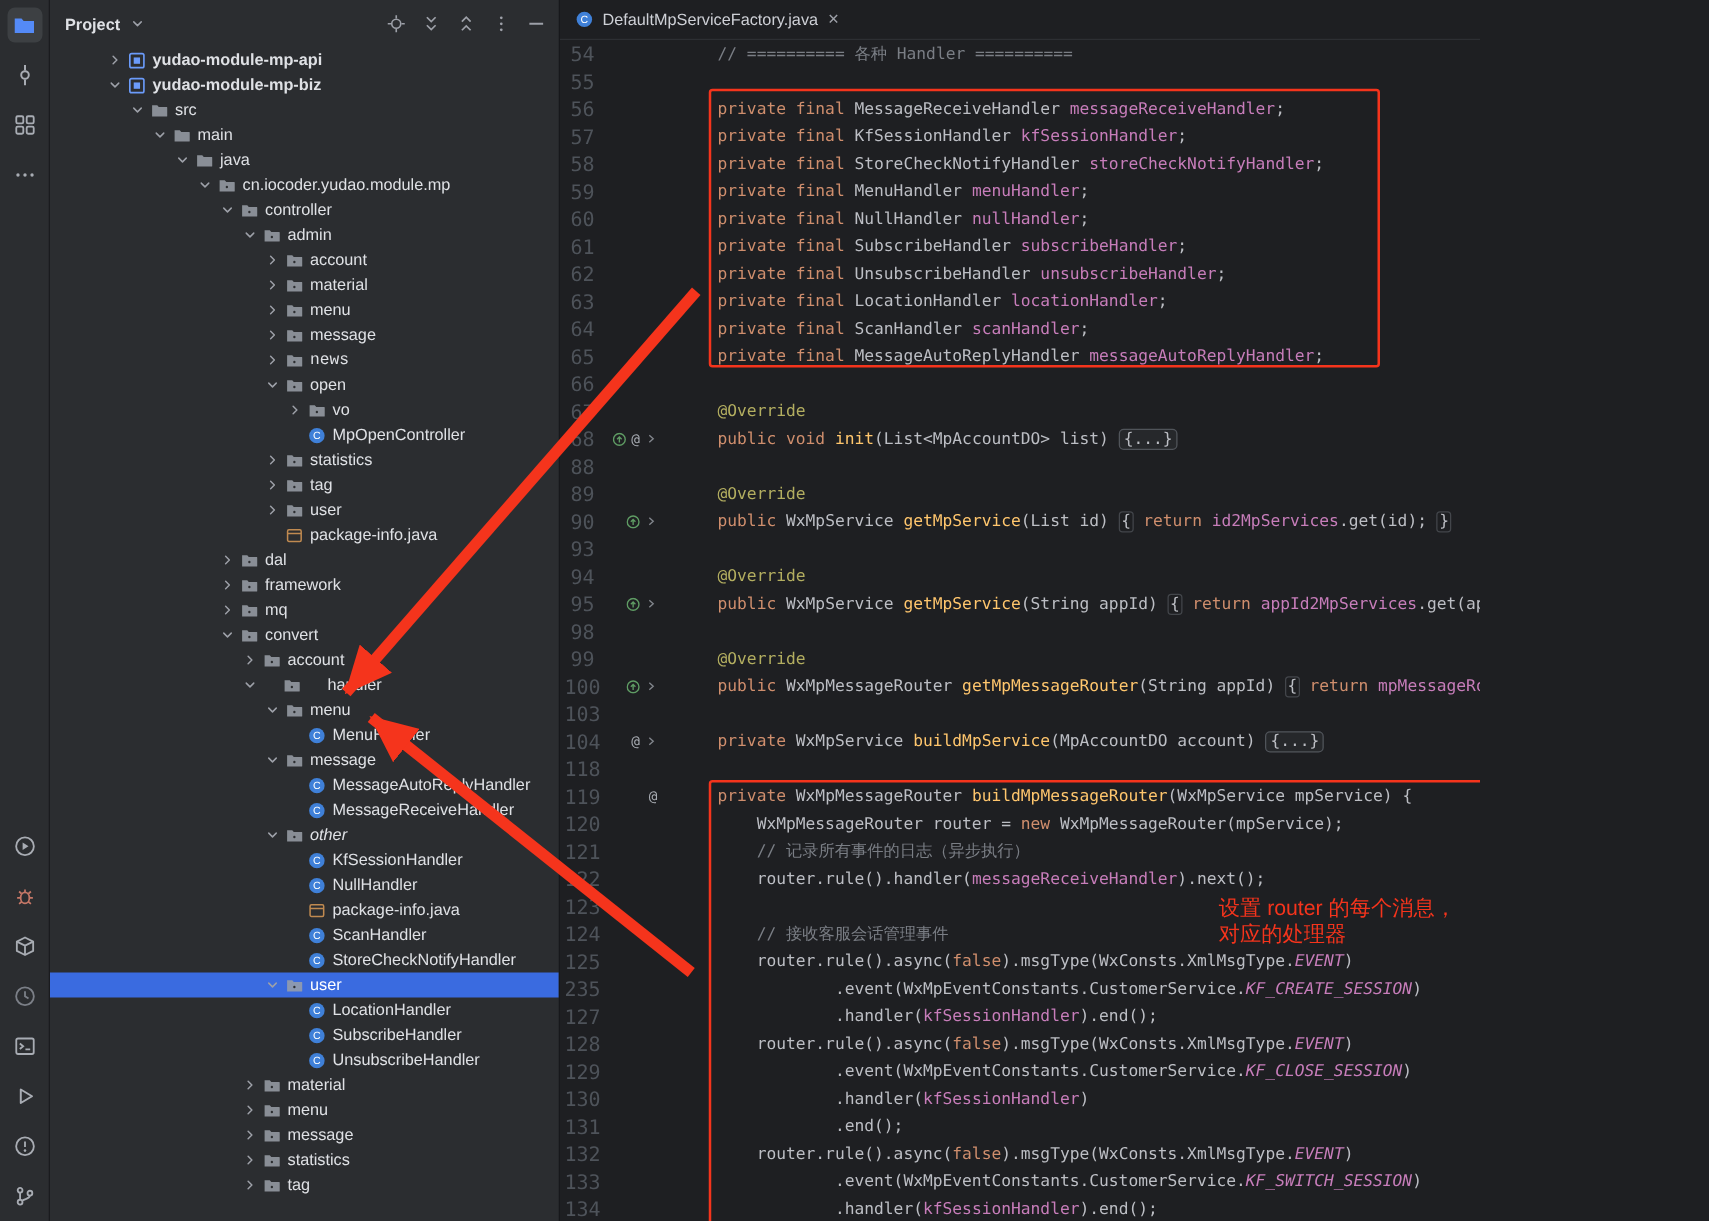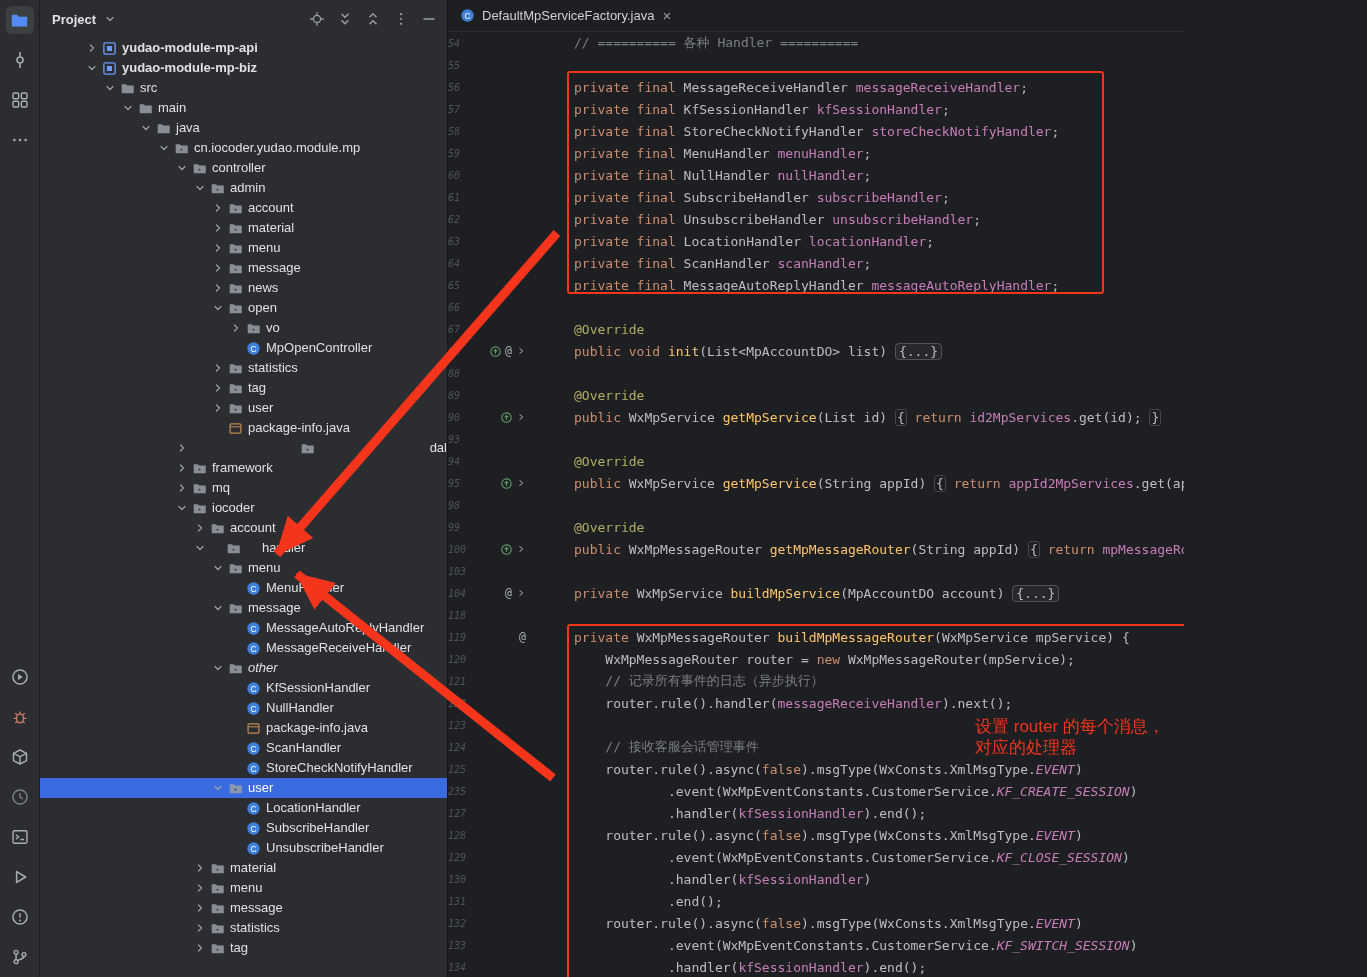--- a/index.html
+++ b/index.html
@@ -37,7 +37,7 @@
   .tab-close{color:#9da0a8;font-size:15px;line-height:1;padding:0 1px;cursor:pointer;}
   #code{flex:1;font-family:"DejaVu Sans Mono","Liberation Mono",monospace;font-size:13px;}
   .cline{height:22px;display:flex;align-items:center;}
-  .lnum{width:36px;flex:none;text-align:left;color:#4e535a;font-size:10px;font-family:"DejaVu Sans Mono","Liberation Mono",monospace;font-style:italic;}
+  .lnum{width:36px;flex:none;text-align:center;color:#4e535a;font-size:16px;font-family:"DejaVu Sans Mono","Liberation Mono",monospace;}
   .gict{width:50px;flex:none;display:flex;align-items:center;justify-content:flex-end;gap:4px;padding-right:8px;}
   .g-at{color:#a8acb3;font-size:11.5px;font-family:"DejaVu Sans Mono",monospace;}
   .ctext{flex:1;padding-left:40px;white-space:pre;color:#bcbec4;}

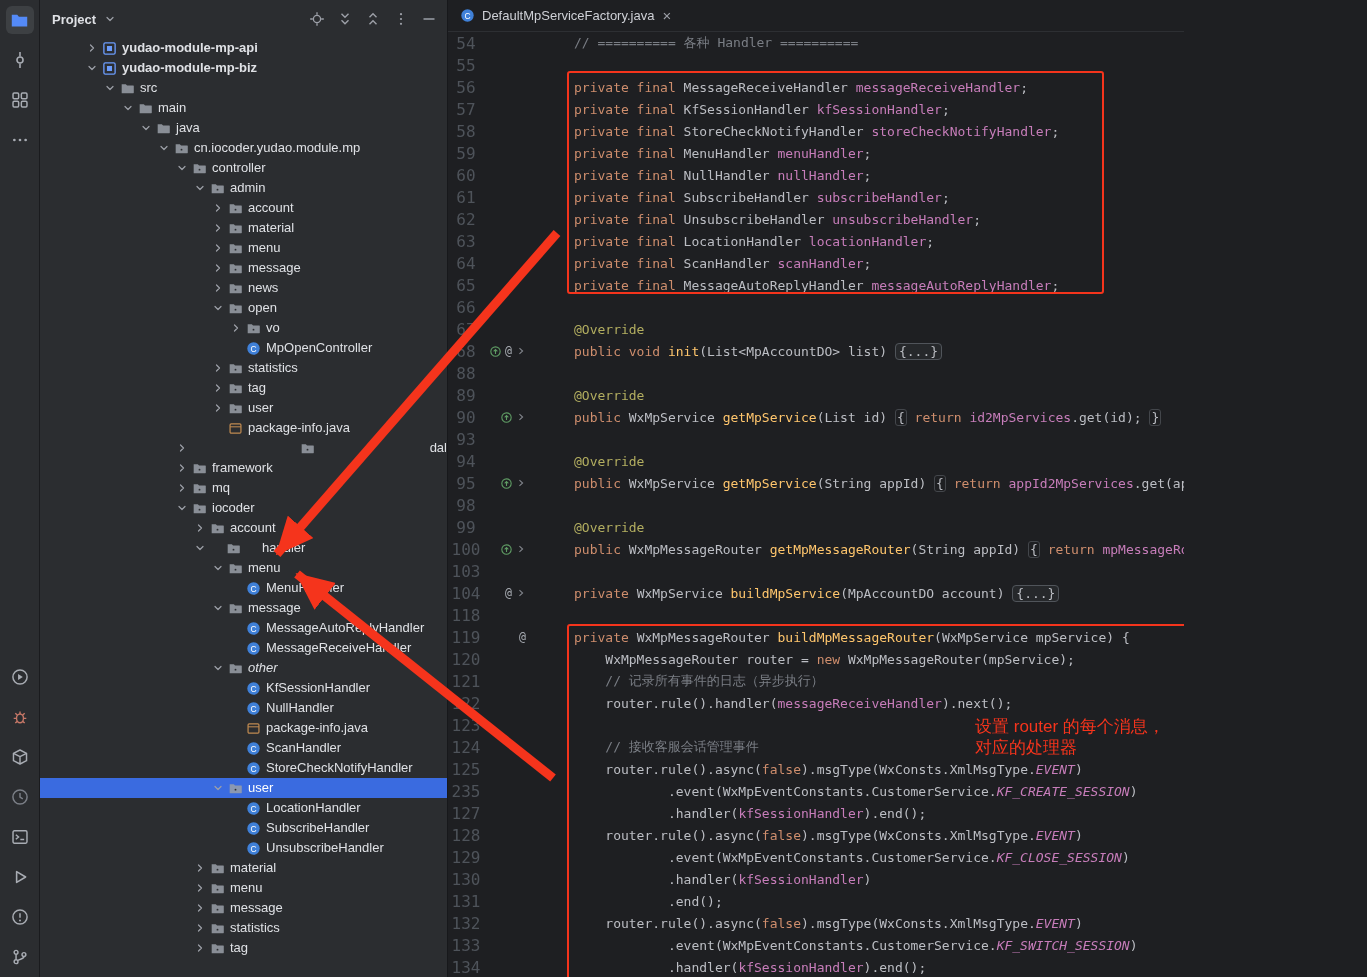--- a/index.html
+++ b/index.html
@@ -387,7 +387,7 @@
           </span>
           <span class="tlabel">message</span>
         </div>
-        <div class="trow" style="padding-left: 170px;">
+        <div class="trow" style="padding-left: 170px; font-family: Liberation Mono, monospace;">
           <span class="chev">
             <svg width="12" height="12" viewBox="0 0 16 16">
               <path d="M6 4l4 4-4 4" fill="none" stroke="#9da0a8" stroke-width="1.6" stroke-linecap="round" stroke-linejoin="round"></path>

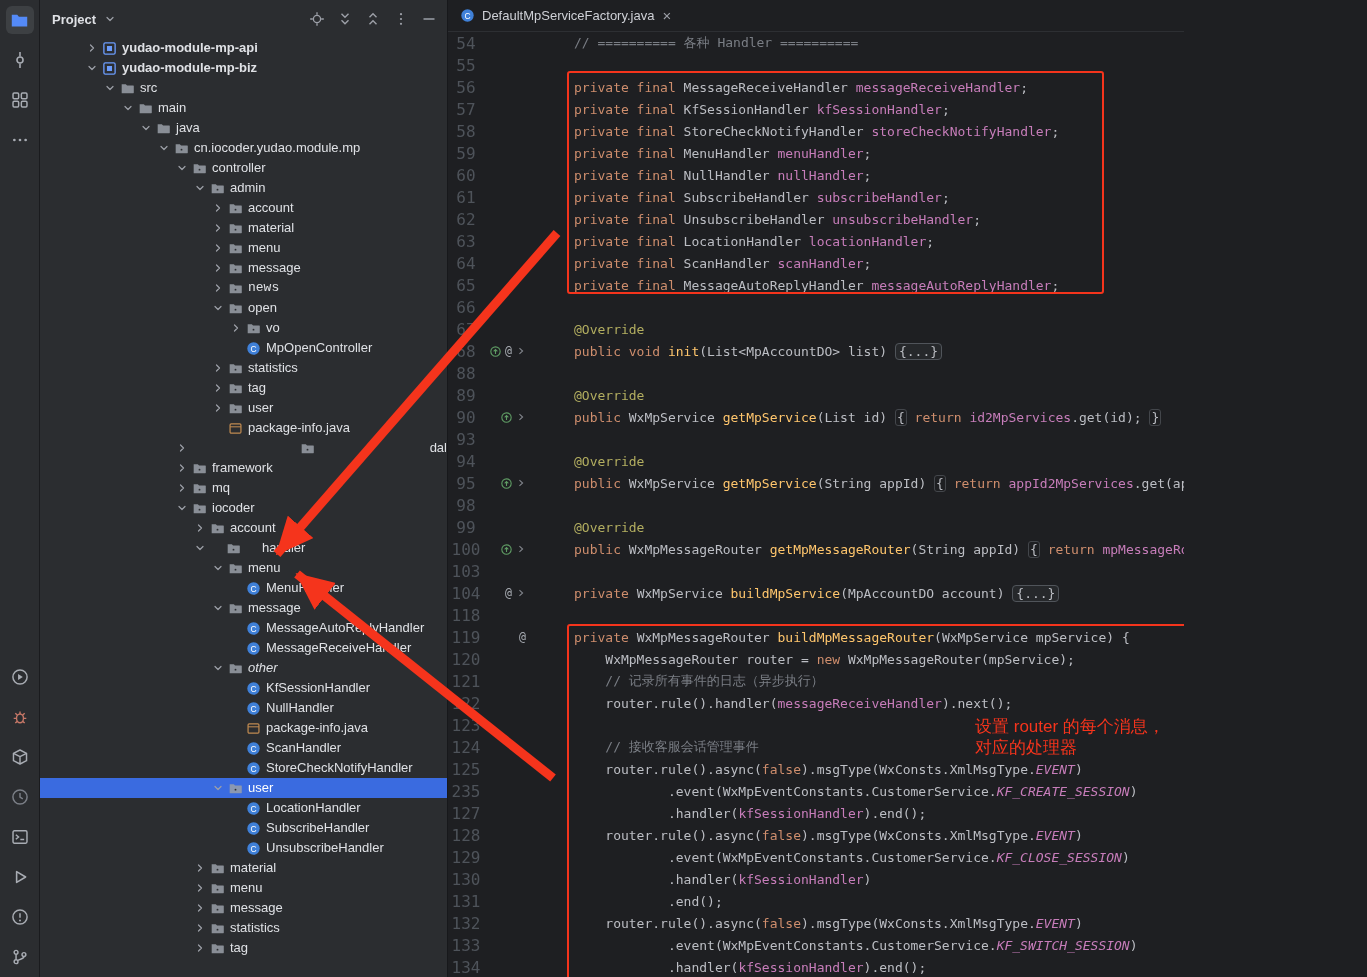--- a/index.html
+++ b/index.html
@@ -491,7 +491,7 @@
           </span>
           <span class="tlabel">package-info.java</span>
         </div>
-        <div class="trow" style="padding-left: 134px; justify-content: space-between;">
+        <div class="trow" style="padding-left: 134px;">
           <span class="chev">
             <svg width="12" height="12" viewBox="0 0 16 16">
               <path d="M6 4l4 4-4 4" fill="none" stroke="#9da0a8" stroke-width="1.6" stroke-linecap="round" stroke-linejoin="round"></path>

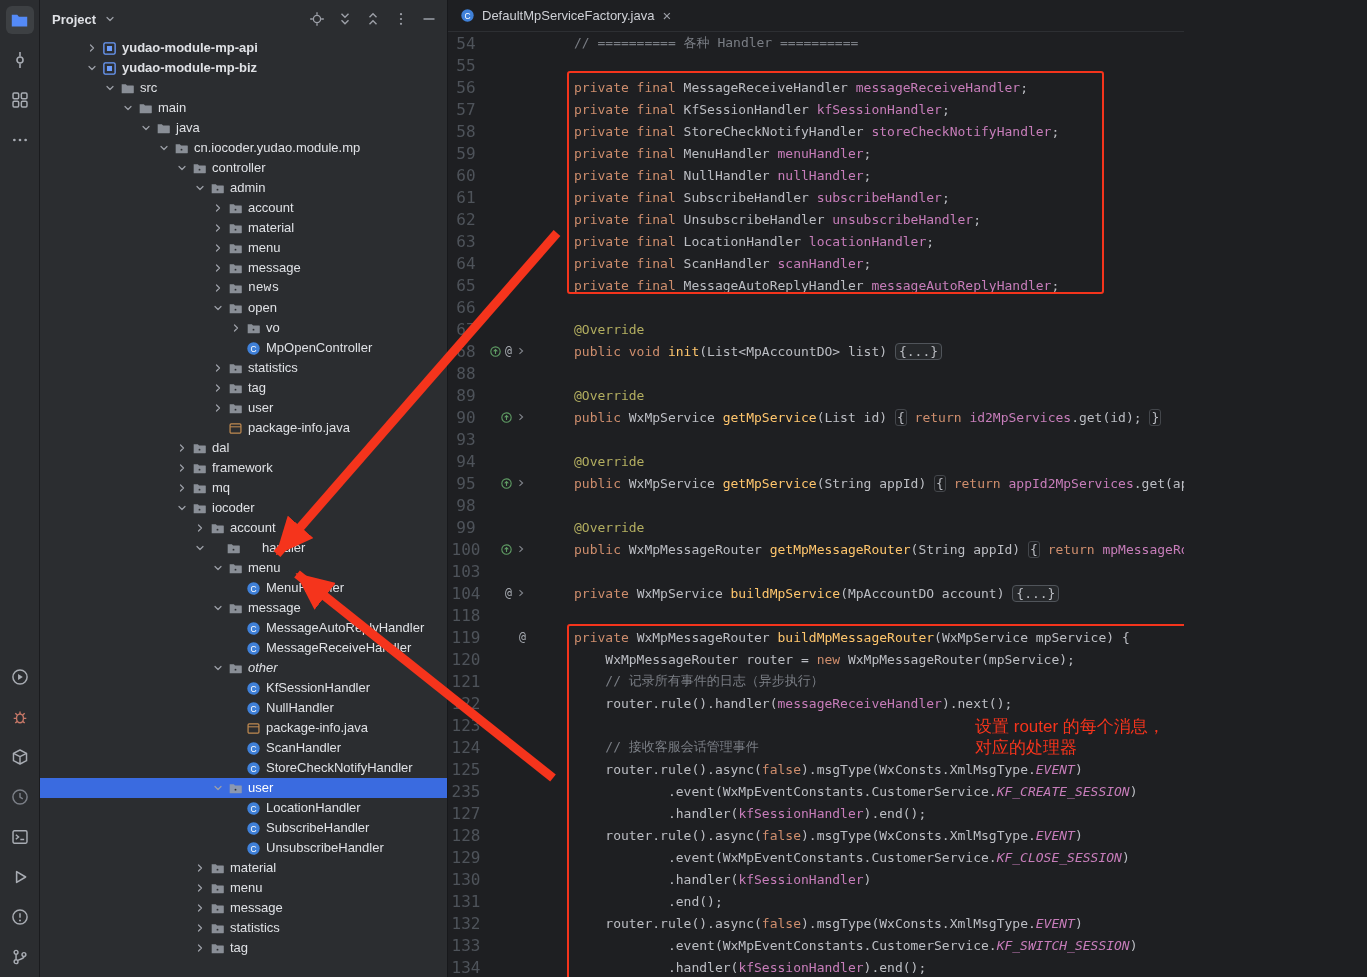--- a/index.html
+++ b/index.html
@@ -545,7 +545,7 @@
               <circle cx="8" cy="9.2" r="1" fill="#2b2d30"></circle>
             </svg>
           </span>
-          <span class="tlabel">iocoder</span>
+          <span class="tlabel">convert</span>
         </div>
         <div class="trow" style="padding-left: 152px;">
           <span class="chev">

